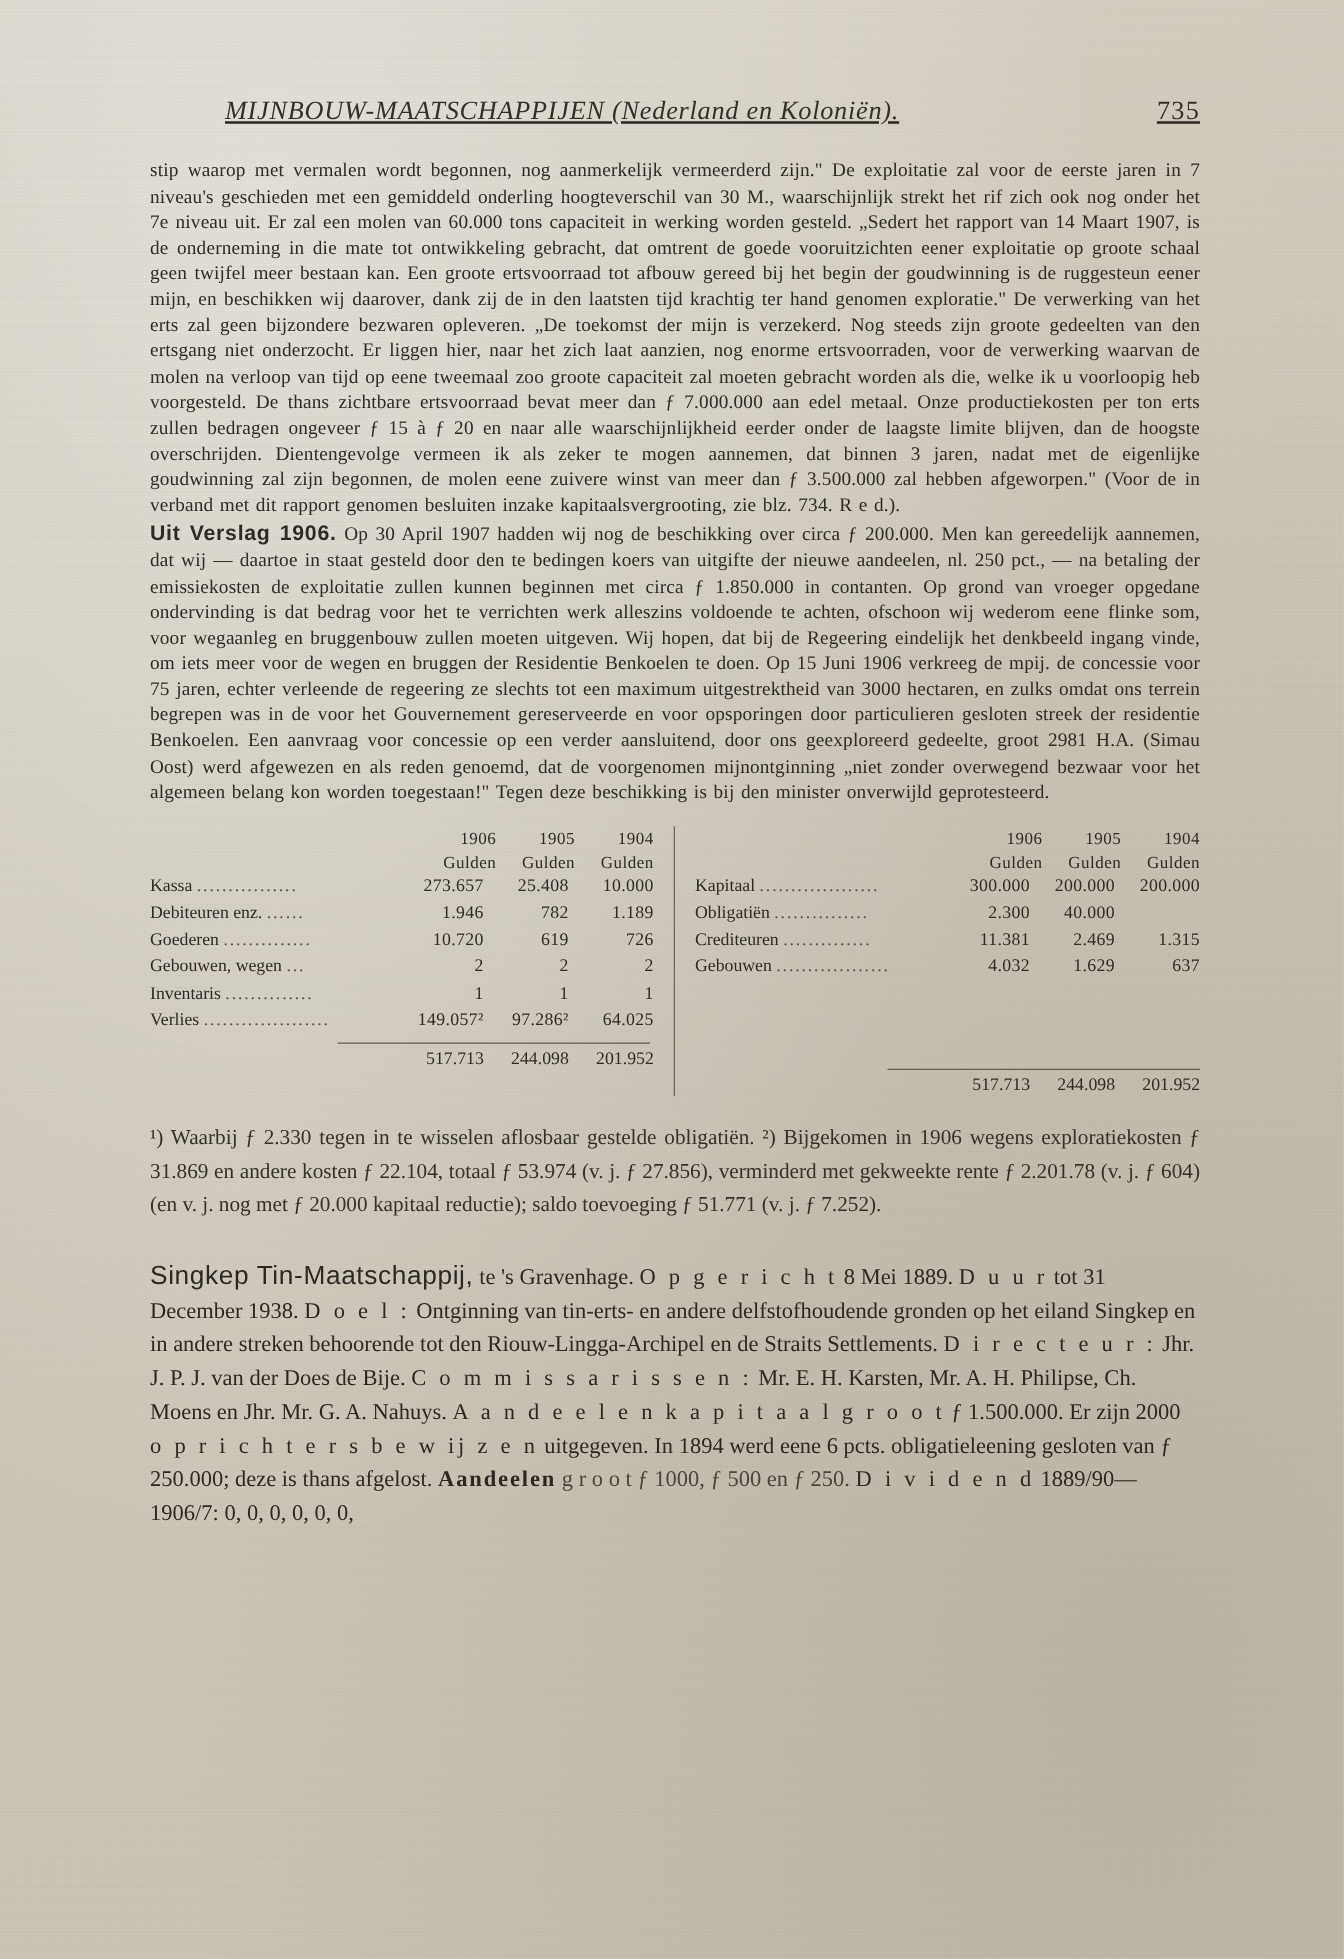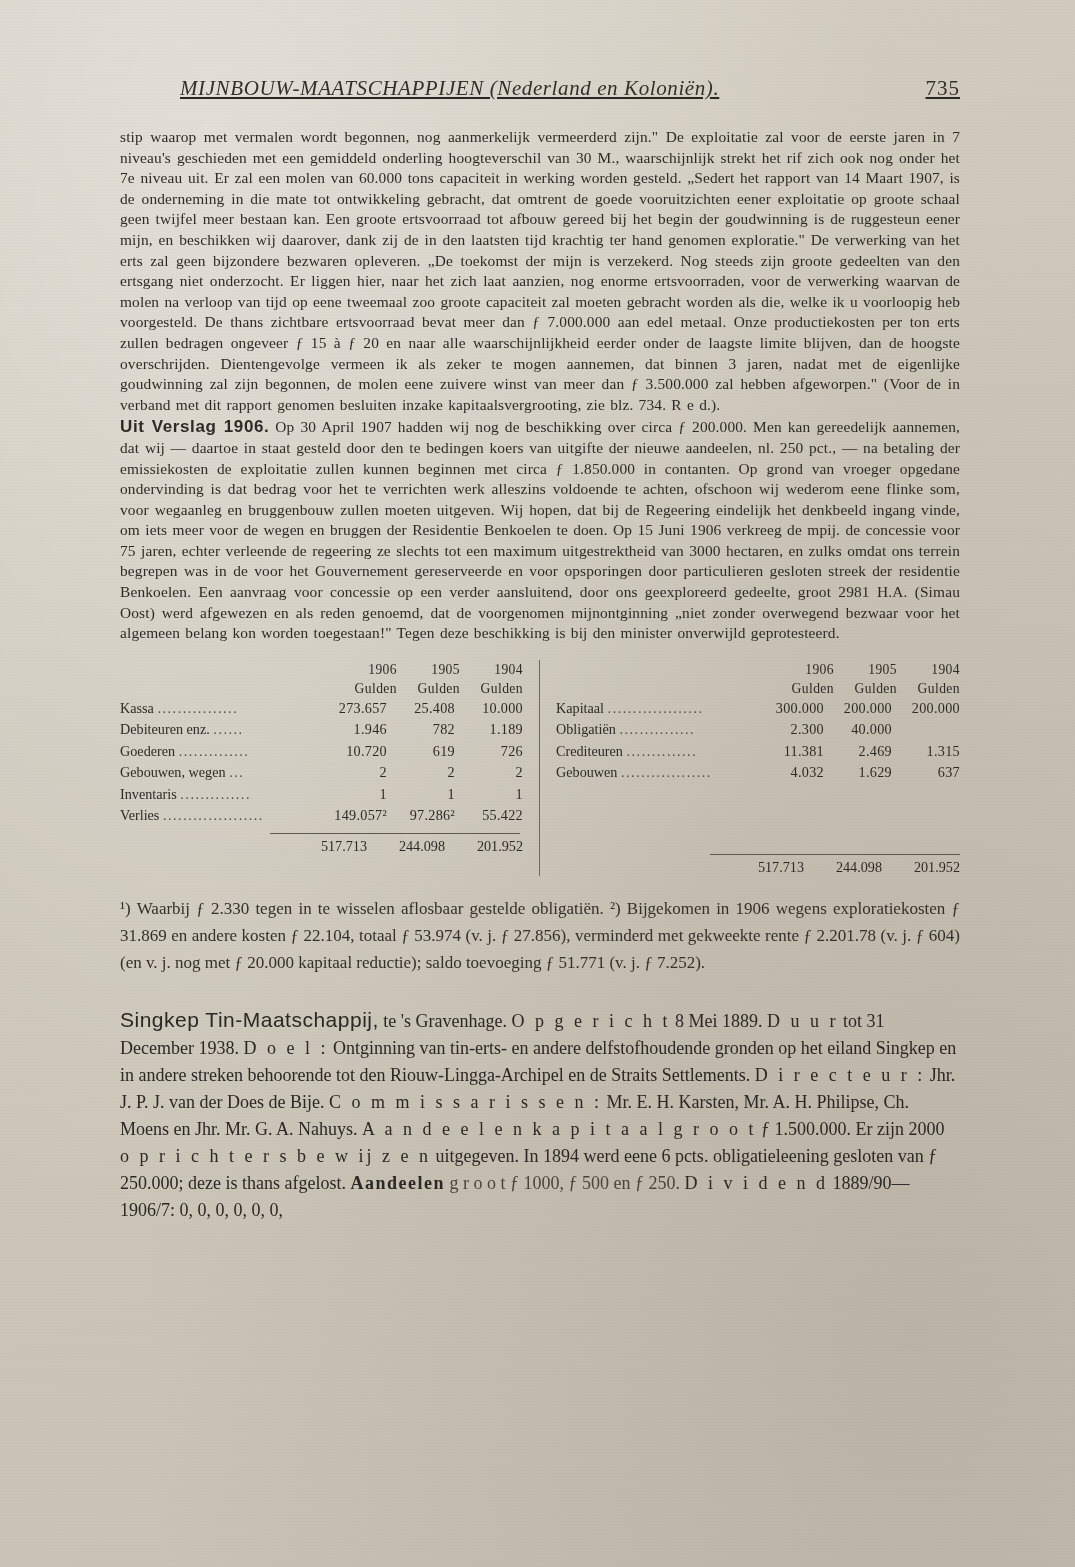--- a/index.html
+++ b/index.html
@@ -279,7 +279,7 @@
             <div class="label"><span>Verlies</span> <span class="dots">....................</span></div>
             <div class="num">149.057²</div>
             <div class="num">97.286²</div>
-            <div class="num">55.422</div>
+            <div class="num">64.025</div>
           </div>
 
           <div class="rule-left"></div>

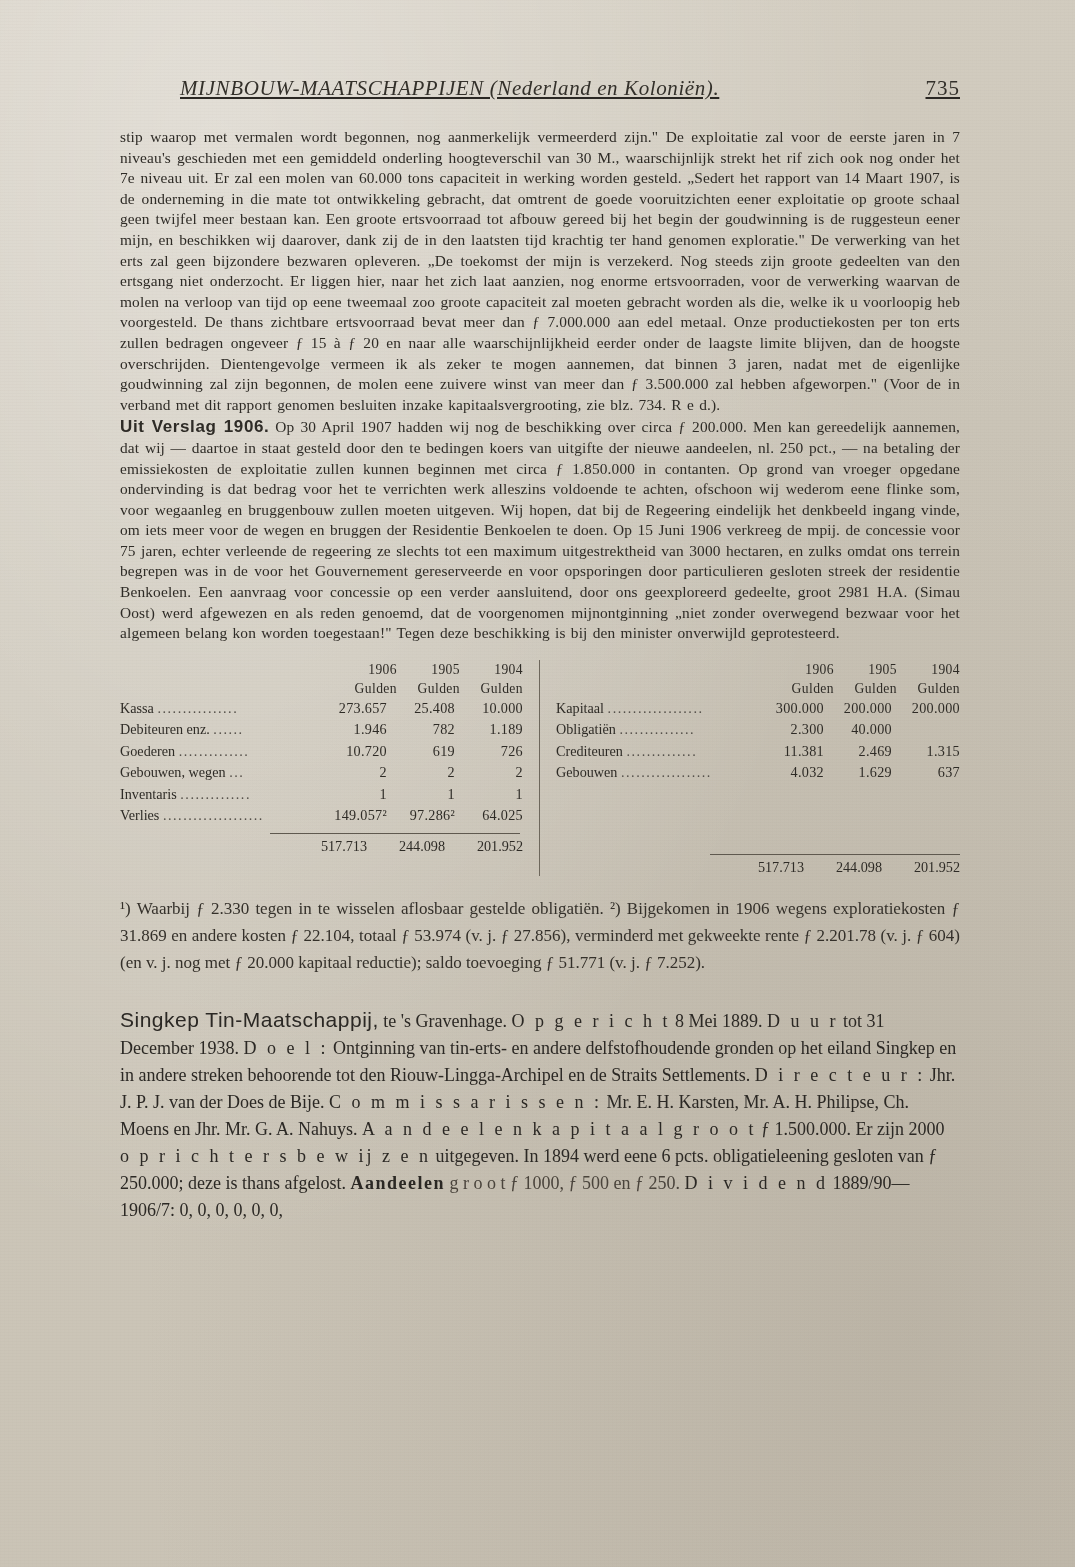--- a/index.html
+++ b/index.html
@@ -160,7 +160,7 @@
   .totals {
     display: grid;
     grid-template-columns: 1fr 62px 62px 62px;
-    column-gap: 16px;
+    column-gap: 6px;
     font-size: 14.2px;
     margin-top: 4px;
   }

